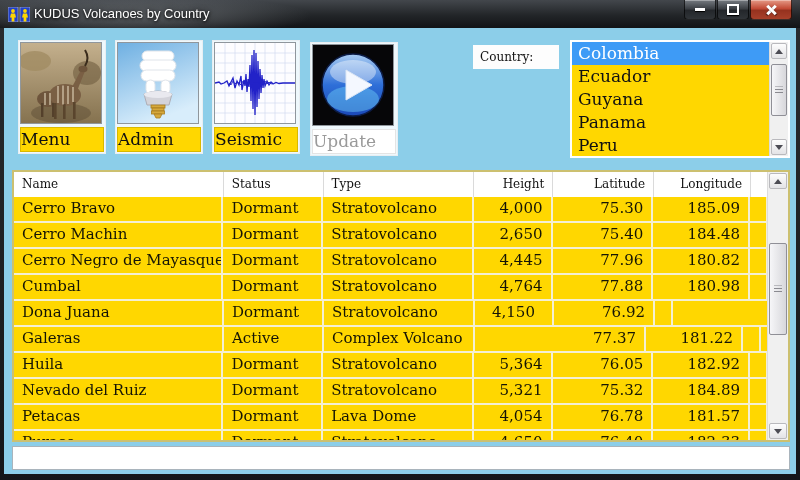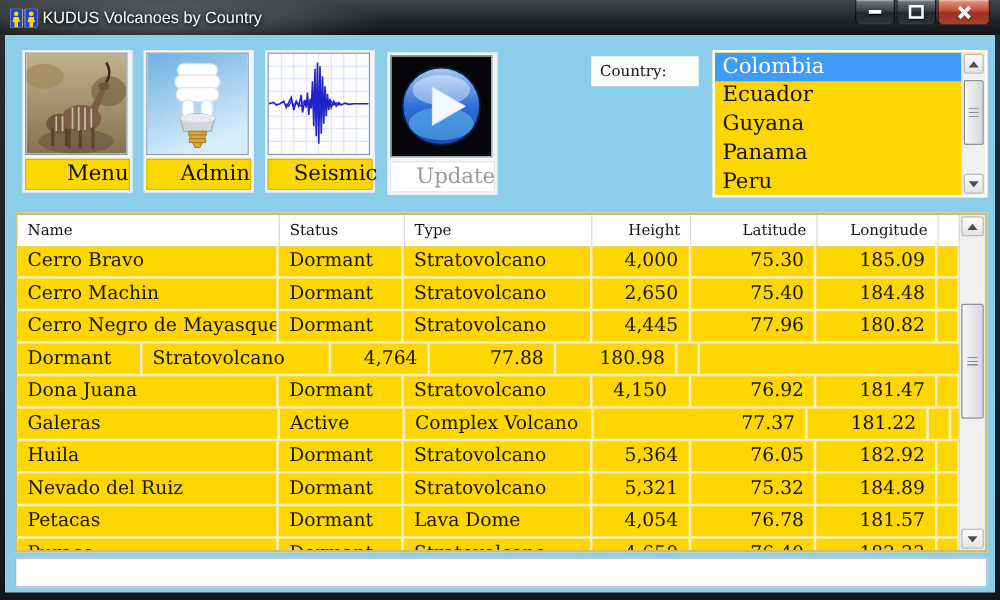--- a/index.html
+++ b/index.html
@@ -34,7 +34,7 @@
   .img-btn .pic{width:80px;height:80px;border:1px solid #8f969c;overflow:hidden;background:#fff;}
   .img-btn .pic svg{display:block;}
   .img-btn .lbl{margin-top:3px;height:23px;background:#FFD700;border:1px solid #d9b800;
-    text-align:right;font-size:17px;line-height:22px;color:#101010;padding-left:20px;}
+    text-align:left;font-size:17px;line-height:22px;color:#101010;}
   .img-btn.disabled .lbl{background:#ffffff;border:1px solid #e4e4e4;color:#9a9a9a;}
   #btn-menu{left:14px;} #btn-admin{left:111px;} #btn-seismic{left:208px;} #btn-update{left:306px;top:14px;}
   

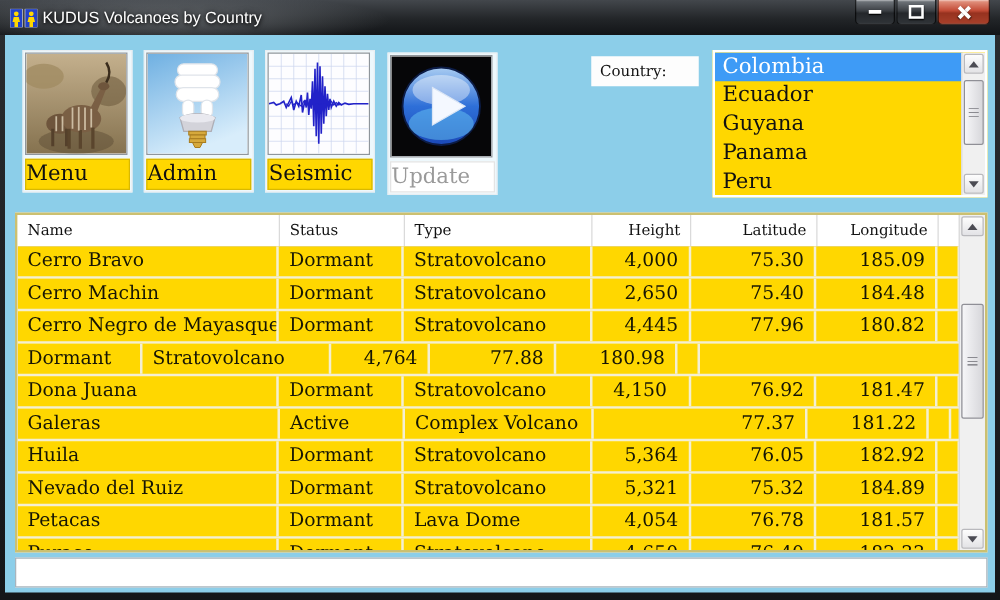--- a/index.html
+++ b/index.html
@@ -280,6 +280,7 @@
             <div class="gcell" style="width: 16px;"></div>
           </div>
           <div class="grow">
+            <div class="gcell" style="width: 210px;">Cumbal</div>
             <div class="gcell" style="width: 100px;">Dormant</div>
             <div class="gcell" style="width: 151px;">Stratovolcano</div>
             <div class="gcell r" style="width: 79px;">4,764</div>

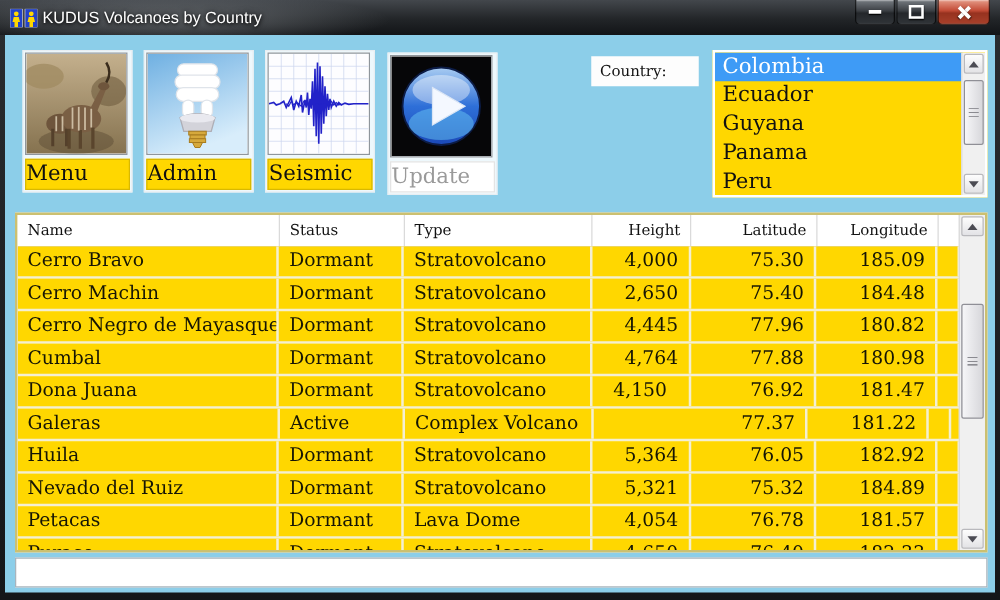--- a/index.html
+++ b/index.html
@@ -294,7 +294,6 @@
             <div class="gcell" style="width: 151px;">Stratovolcano</div>
             <div class="gcell r" style="width: 79px; text-align: center;">4,150</div>
             <div class="gcell r" style="width: 101px;">76.92</div>
-            <div class="gcell r" style="width: 97px;">181.47</div>
             <div class="gcell" style="width: 16px;"></div>
           </div>
           <div class="grow">

